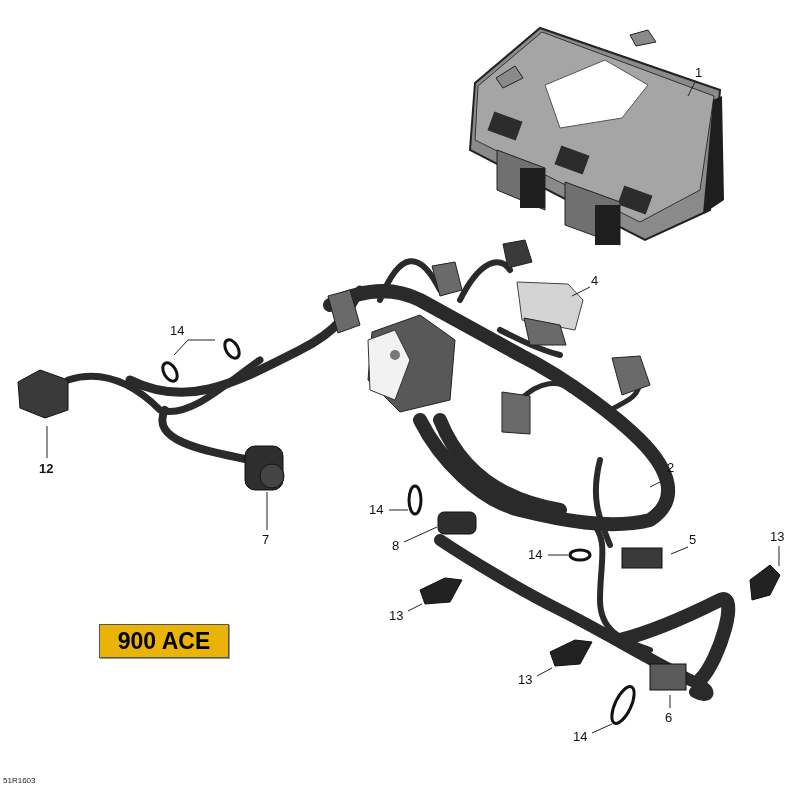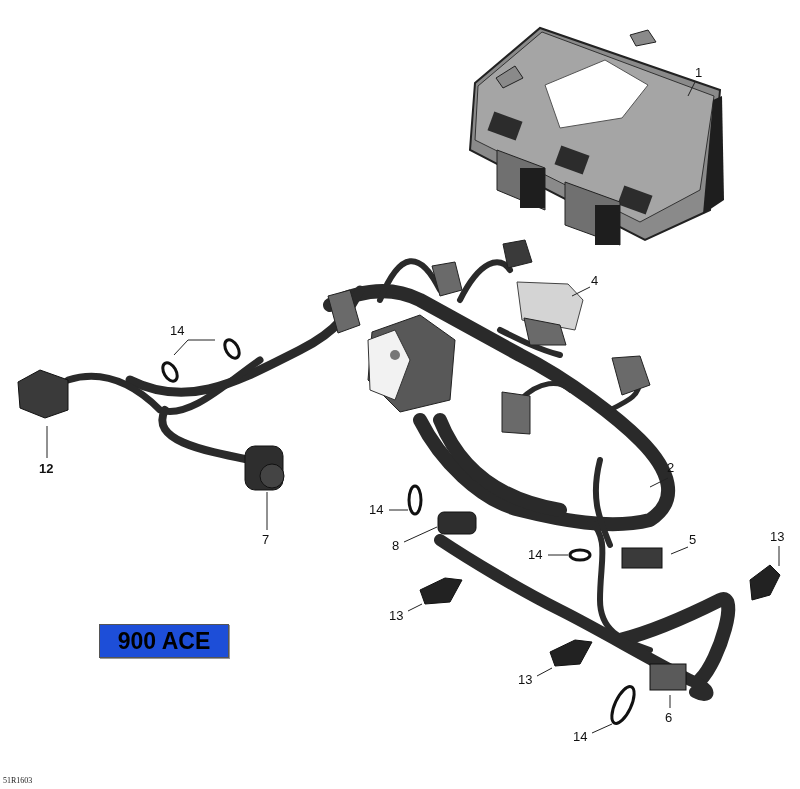--- a/index.html
+++ b/index.html
@@ -8,7 +8,7 @@
   #diagram { position: absolute; left: 0; top: 0; width: 800px; height: 789px; }
   .callout { position: absolute; font-size: 13px; color: #111; line-height: 1; }
   .model-box { position: absolute; left: 99px; top: 624px; width: 128px; height: 32px;
-               border: 1px solid #555; box-shadow: 1px 1px 0 #999; background: #1d4ed8;
+               border: 1px solid #555; box-shadow: 1px 1px 0 #999; background: #eab308;
                display: flex; align-items: center; justify-content: center;
                font-weight: bold; font-size: 23px; color: #000; }
   .drawing-id { position: absolute; left: 3px; top: 776px; font-size: 8px; color: #222; font-family: Liberation Serif, serif; }

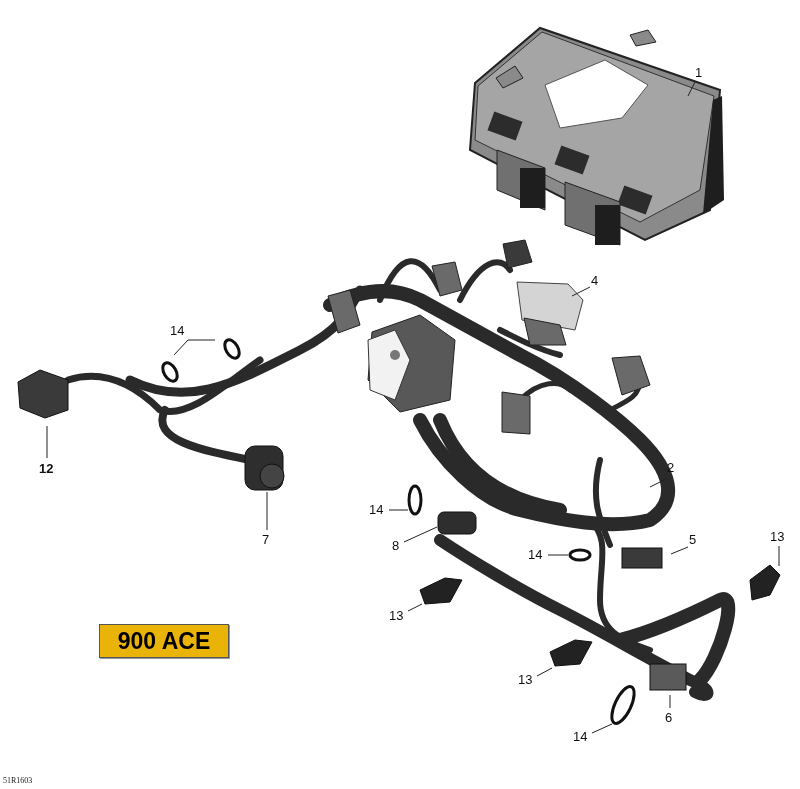--- a/index.html
+++ b/index.html
@@ -11,7 +11,7 @@
                border: 1px solid #555; box-shadow: 1px 1px 0 #999; background: #eab308;
                display: flex; align-items: center; justify-content: center;
                font-weight: bold; font-size: 23px; color: #000; }
-  .drawing-id { position: absolute; left: 3px; top: 776px; font-size: 8px; color: #222; font-family: Liberation Serif, serif; }
+  .drawing-id { position: absolute; left: 3px; top: 776px; font-size: 8px; color: #222; }
 </style>
 </head>
 <body>

